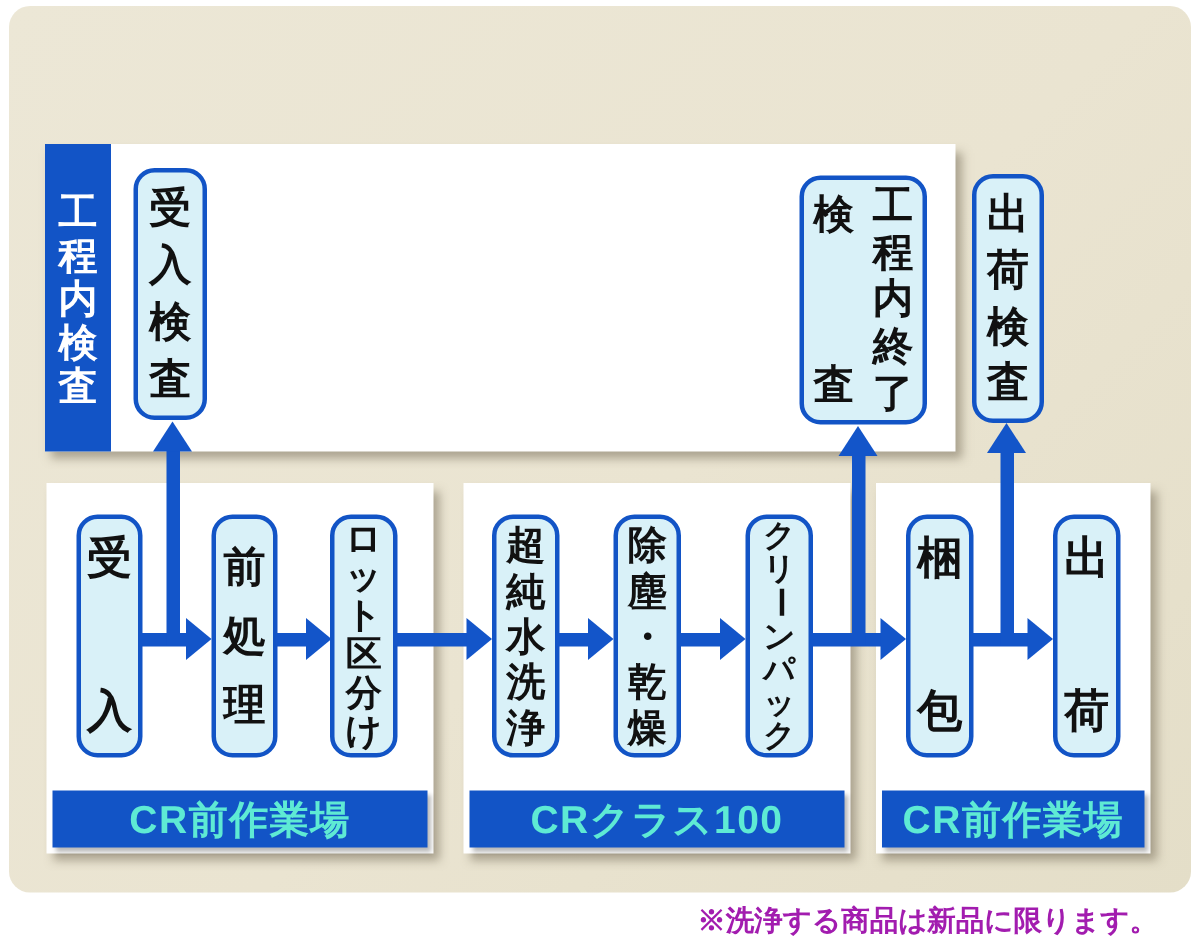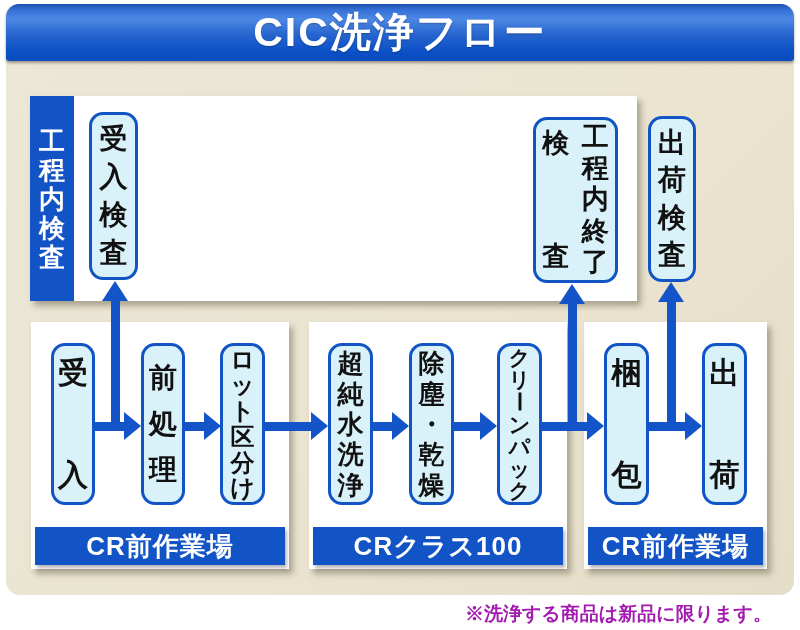--- a/index.html
+++ b/index.html
@@ -87,9 +87,6 @@
 <div class="stage">
   <div class="board"></div>
 
-  <div class="banner">
-    <span class="title">CIC洗浄フロー</span>
-  </div>
 
   <div class="whitebox top-box">
     <div class="strip">

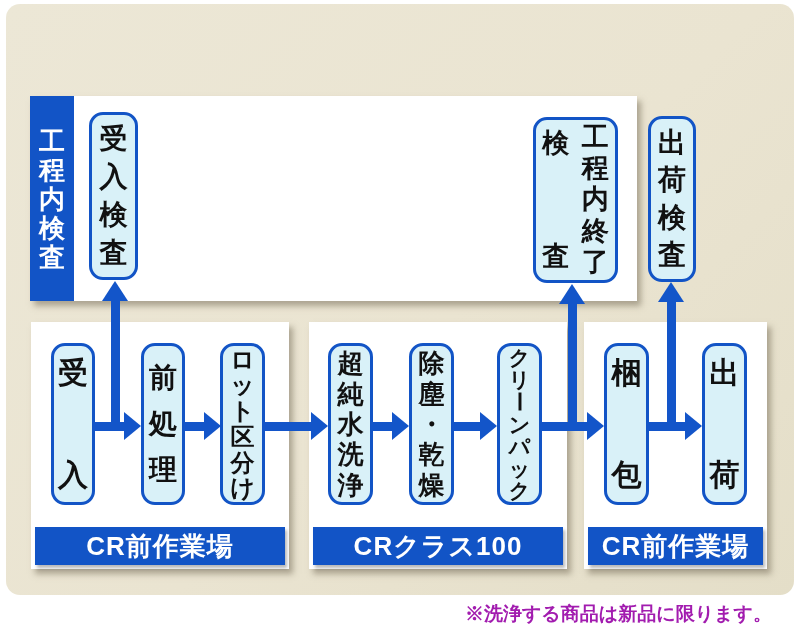--- a/index.html
+++ b/index.html
@@ -41,7 +41,7 @@
   .pbox3 { left:584px; top:322px; width:183px; height:247px; }
   .pfoot {
     position:absolute; left:4px; right:4px; bottom:4px; height:38px;
-    background:#1254c6; color:#ffffff; font-weight:bold; font-size:26px;
+    background:#1254c6; color:#5eead4; font-weight:bold; font-size:26px;
     display:flex; align-items:center; justify-content:center;
     box-shadow:2px 3px 3px rgba(0,0,0,.28);
     letter-spacing:1px;

